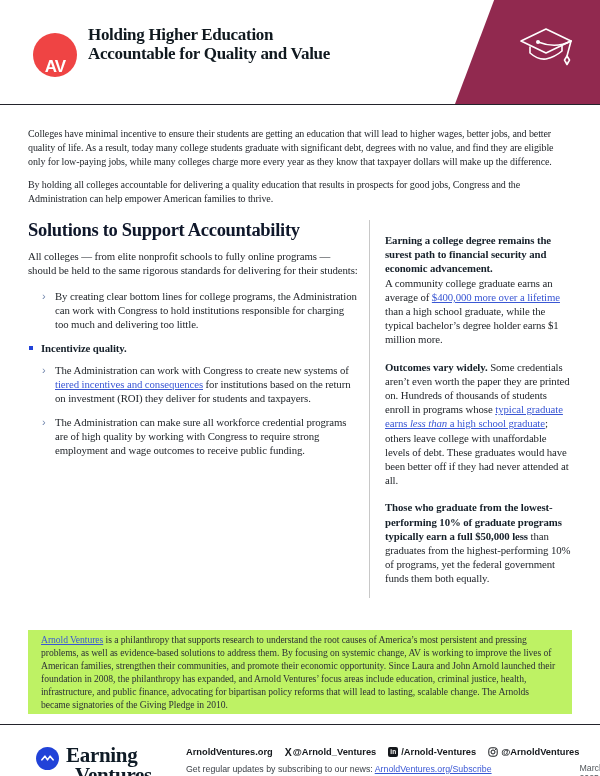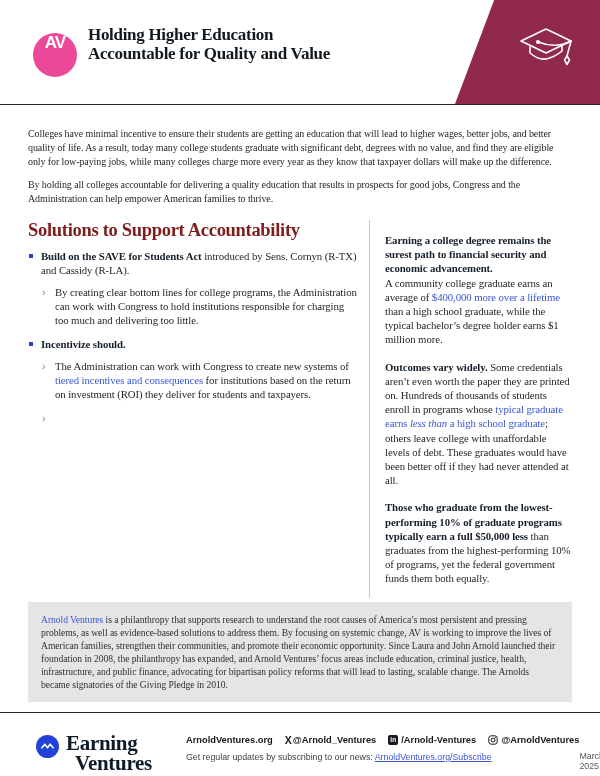--- a/index.html
+++ b/index.html
@@ -14,7 +14,7 @@
     clip-path:polygon(27% 0,100% 0,100% 100%,0 100%);}
   .cap-wrap{position:absolute;top:26px;right:26px;}
   .av-circle{position:absolute;left:33px;top:33px;width:44px;height:44px;border-radius:50%;
-    background:#ec4899;color:#fff;display:flex;align-items:flex-start;justify-content:center;
+    background:#ef4444;color:#fff;display:flex;align-items:flex-end;justify-content:center;
     font-family:"Liberation Sans",sans-serif;font-weight:bold;font-size:17px;letter-spacing:-1px;}
   .title{position:absolute;left:88px;top:26px;font-weight:bold;color:#10191f;
     font-size:17px;line-height:1.1;letter-spacing:-0.3px;}

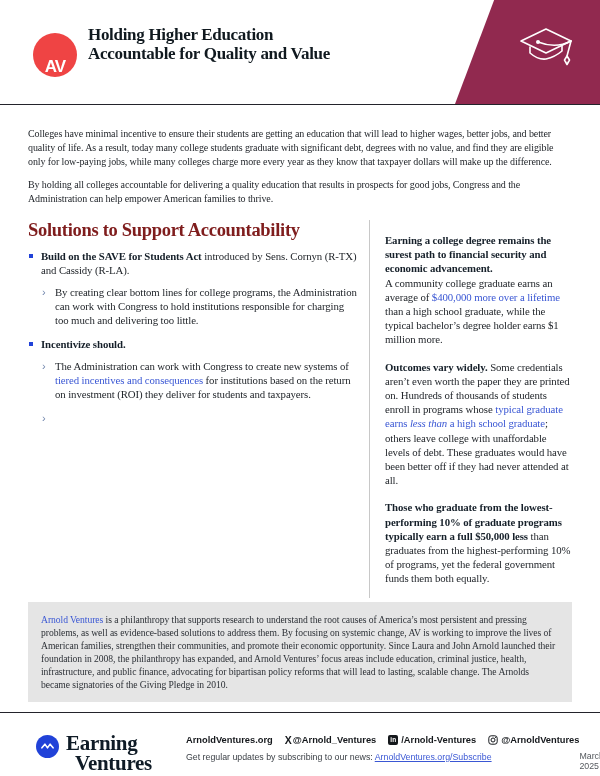--- a/index.html
+++ b/index.html
@@ -27,7 +27,7 @@
   .left-col{width:332px;flex:0 0 332px;}
   .v-divider{width:1px;background:#c8c8c8;margin-left:9px;margin-right:15px;align-self:stretch;}
   .right-col{width:187px;flex:1;}
-  h2.sol-heading{margin:0 0 9px;font-size:18.5px;color:#7f1d1d;letter-spacing:-0.3px;line-height:1.1;}
+  h2.sol-heading{margin:0 0 9px;font-size:18.5px;color:#0f172a;letter-spacing:-0.3px;line-height:1.1;}
   .left-col .col-intro{margin:0 0 12px;font-size:10.8px;line-height:14px;letter-spacing:-0.1px;}
   .bullet{position:relative;padding-left:13px;font-size:10.8px;line-height:14px;margin-bottom:8px;letter-spacing:-0.1px;}
   .bullet::before{content:"";position:absolute;left:1px;top:5px;width:4px;height:4px;background:#2142D8;}

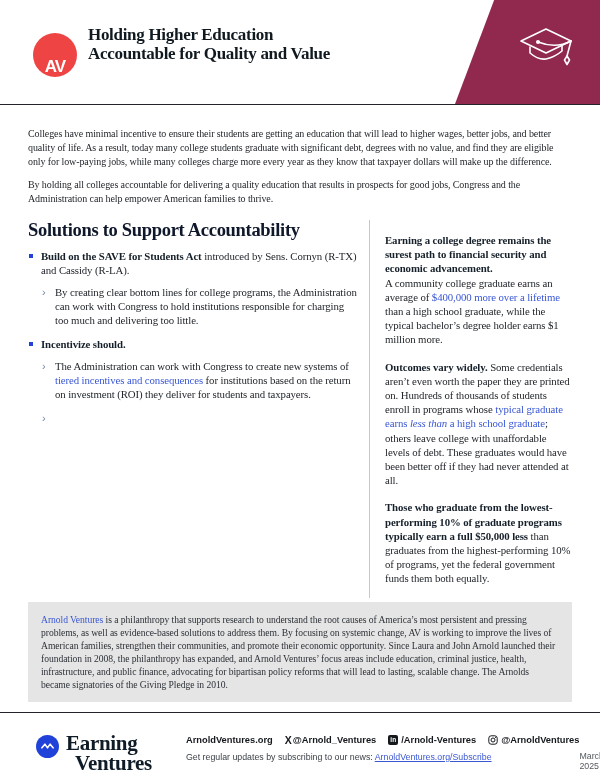--- a/index.html
+++ b/index.html
@@ -94,6 +94,7 @@
 
     <div class="left-col">
       <h2 class="sol-heading">Solutions to Support Accountability</h2>
+      <p class="col-intro">All colleges — from elite nonprofit schools to fully online programs — should be held to the same rigorous standards for delivering for their students:</p>
 
       <div class="bullet">
         <span class="b">Build on the SAVE for Students Act</span><span> introduced by Sens. Cornyn (R-TX) and Cassidy (R-LA).</span>

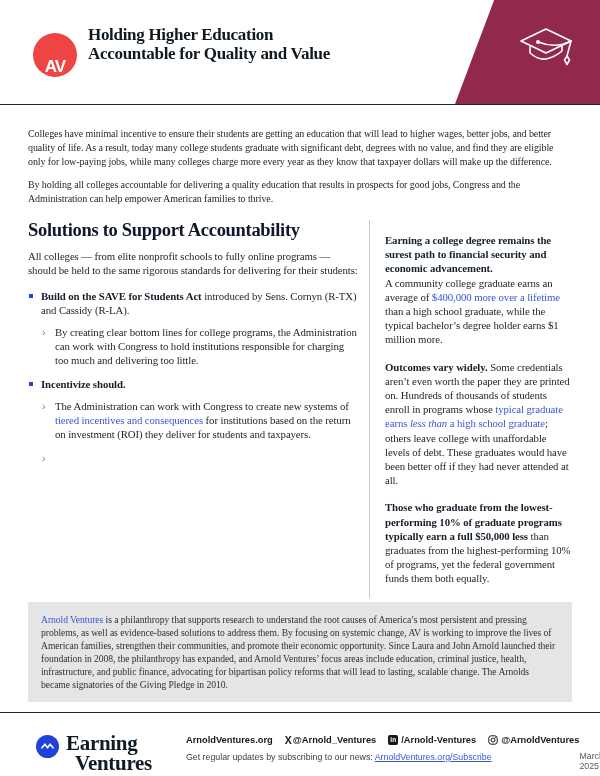--- a/index.html
+++ b/index.html
@@ -96,9 +96,6 @@
       <h2 class="sol-heading">Solutions to Support Accountability</h2>
       <p class="col-intro">All colleges — from elite nonprofit schools to fully online programs — should be held to the same rigorous standards for delivering for their students:</p>
 
-      <div class="bullet">
-        <span class="b">Build on the SAVE for Students Act</span><span> introduced by Sens. Cornyn (R-TX) and Cassidy (R-LA).</span>
-      </div>
       <div class="subbullet">
         <span class="chev">›</span>
         <span>By creating clear bottom lines for college programs, the Administration can work with Congress to hold institutions responsible for charging too much and delivering too little.</span><a class="doclink"></a><span></span>

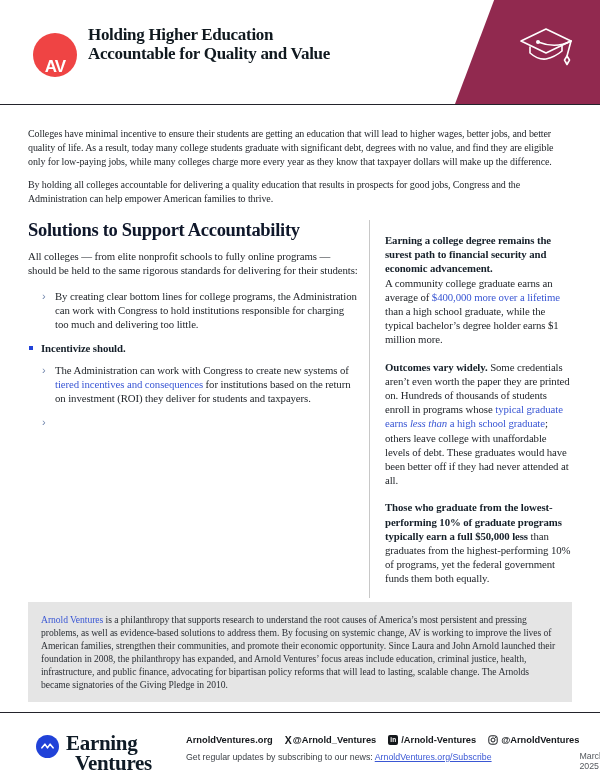--- a/index.html
+++ b/index.html
@@ -34,7 +34,7 @@
   .subbullet{position:relative;padding-left:27px;font-size:10.8px;line-height:14px;margin-bottom:10px;letter-spacing:-0.1px;}
   .subbullet .chev{position:absolute;left:14px;top:0;color:#7186ad;font-family:"Liberation Sans",sans-serif;font-size:11px;}
   .b{font-weight:bold;color:#16202a;}
-  a.doclink{color:#3A57D4;cursor:pointer;}
+  a.doclink{color:#3A57D4;text-decoration:underline;cursor:pointer;}
   .right-col p{margin:13px 0 12px;font-size:10.8px;line-height:14.2px;letter-spacing:-0.1px;}
   .lead-block{display:block;font-weight:bold;color:#16202a;}
   .ital{font-style:italic;}

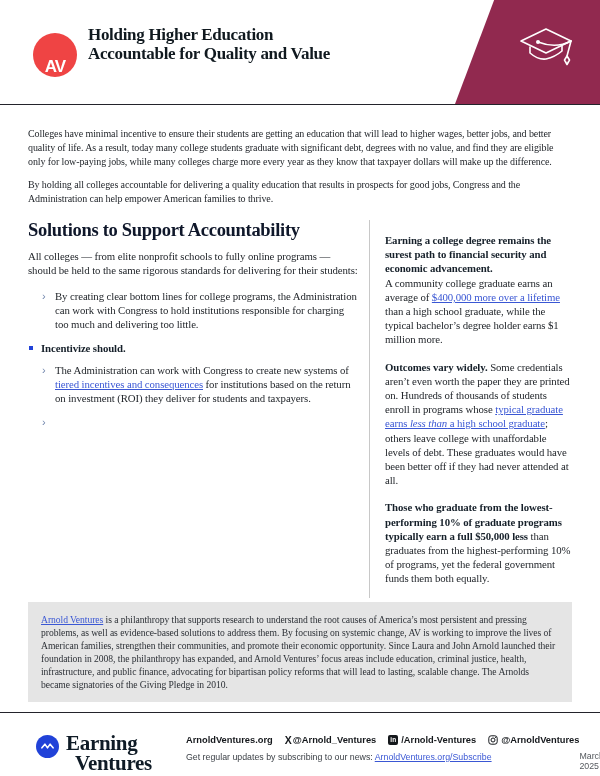--- a/index.html
+++ b/index.html
@@ -102,7 +102,7 @@
       </div>
 
       <div class="bullet">
-        <span class="b">Incentivize should.</span><span></span>
+        <span class="b">Incentivize quality.</span><span></span>
       </div>
       <div class="subbullet">
         <span class="chev">›</span>

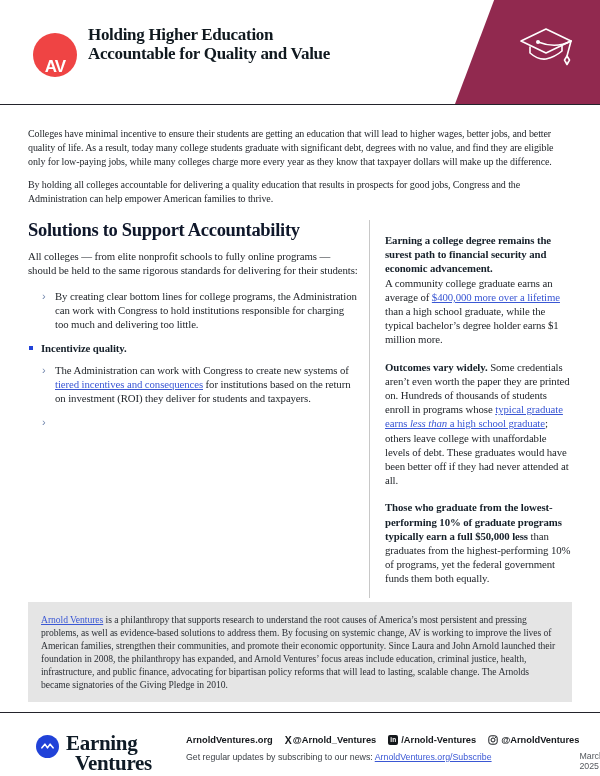--- a/index.html
+++ b/index.html
@@ -111,7 +111,7 @@
 
       <div class="subbullet">
         <span class="chev">›</span>
-        <a class="doclink"></a><span></span>
+        <span>The Administration can make sure all workforce credential programs are of high quality by working with Congress to require strong employment and wage outcomes to receive public funding.</span><a class="doclink"></a><span></span>
       </div>
     </div>
 

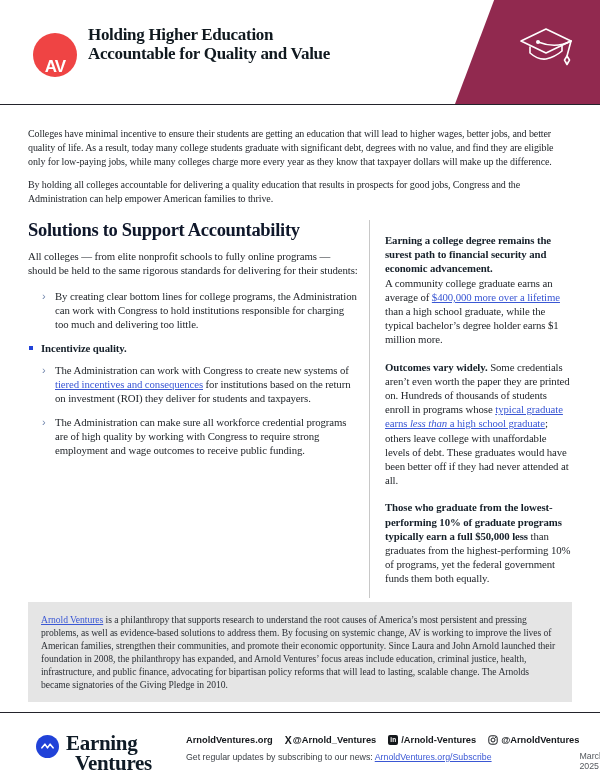--- a/index.html
+++ b/index.html
@@ -39,7 +39,7 @@
   .lead-block{display:block;font-weight:bold;color:#16202a;}
   .ital{font-style:italic;}
   
-  .about-box{margin-top:4px;background:#e5e5e5;padding:11px 13px;font-size:9.6px;line-height:13px;color:#2c3036;letter-spacing:-0.05px;}
+  .about-box{margin-top:32px;background:#bef264;padding:3px 13px;font-size:9.6px;line-height:13px;color:#2c3036;letter-spacing:-0.05px;}
   
   .footer-rule{border-top:1.5px solid #23232b;margin-top:10px;}
   .footer{display:flex;align-items:flex-start;padding:21px 28px 0 36px;font-family:"Liberation Sans",sans-serif;}

